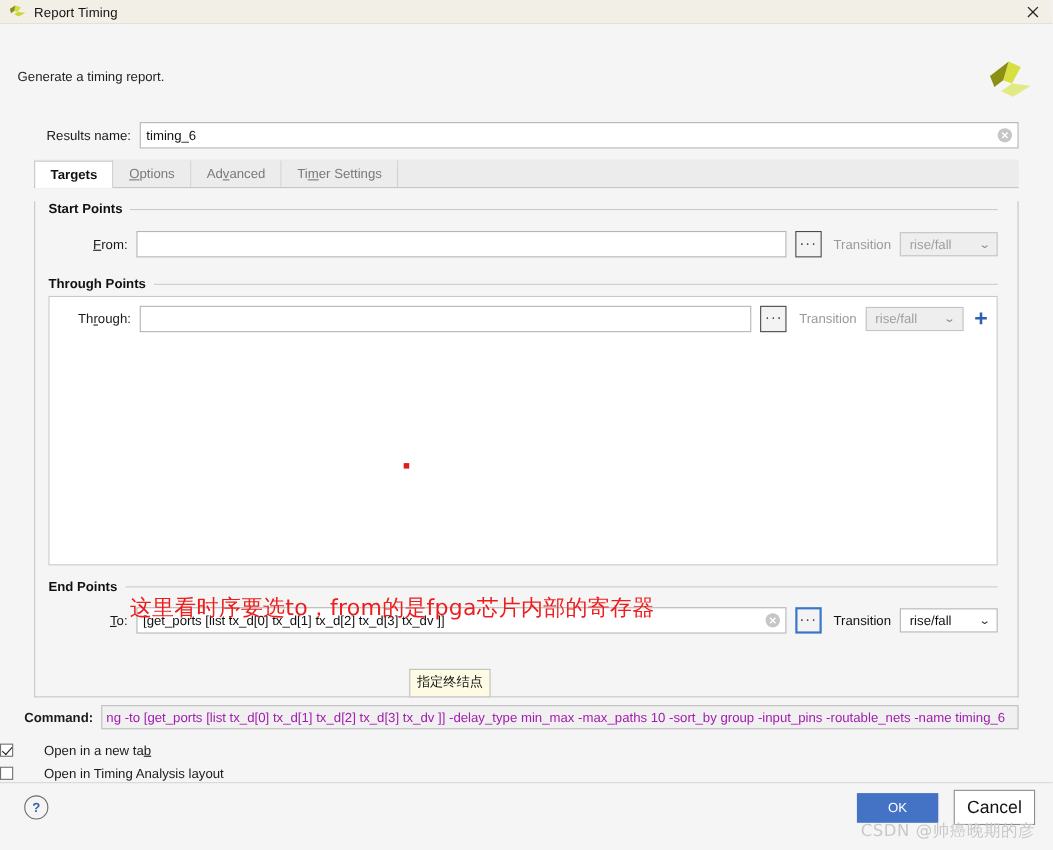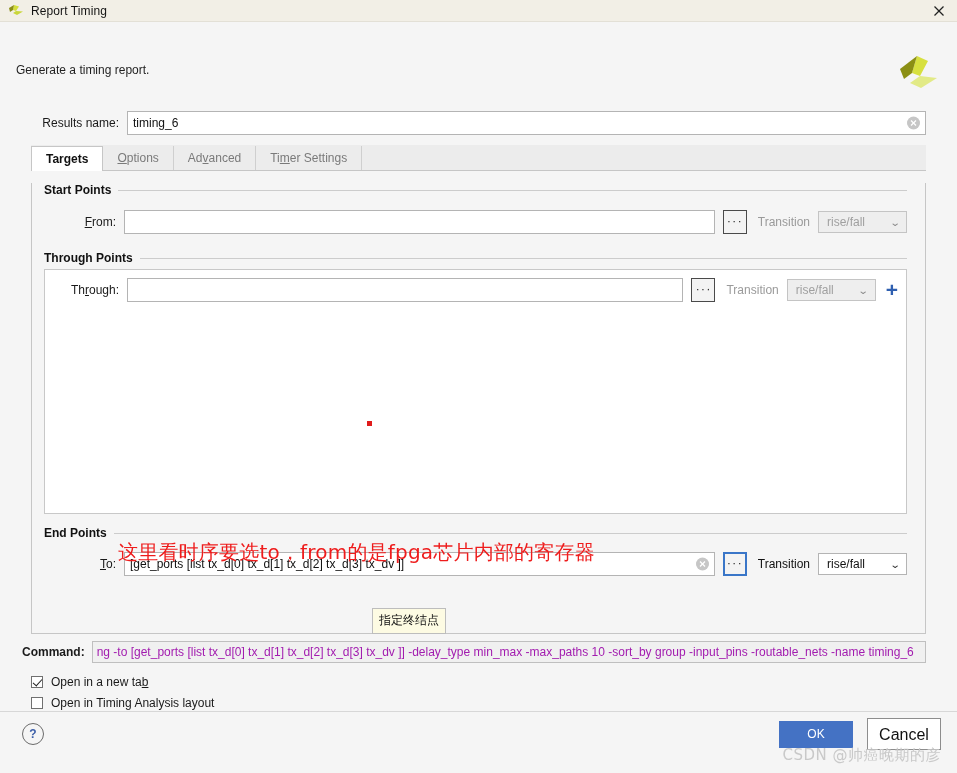--- a/index.html
+++ b/index.html
@@ -338,8 +338,8 @@
   .chk-row {
     display: flex;
     align-items: center;
-    padding-left: 31px;
     height: 21px;
+    gap: 20px;
   }
   .chk-row.first { margin-top: 7px; }
   .chk {

